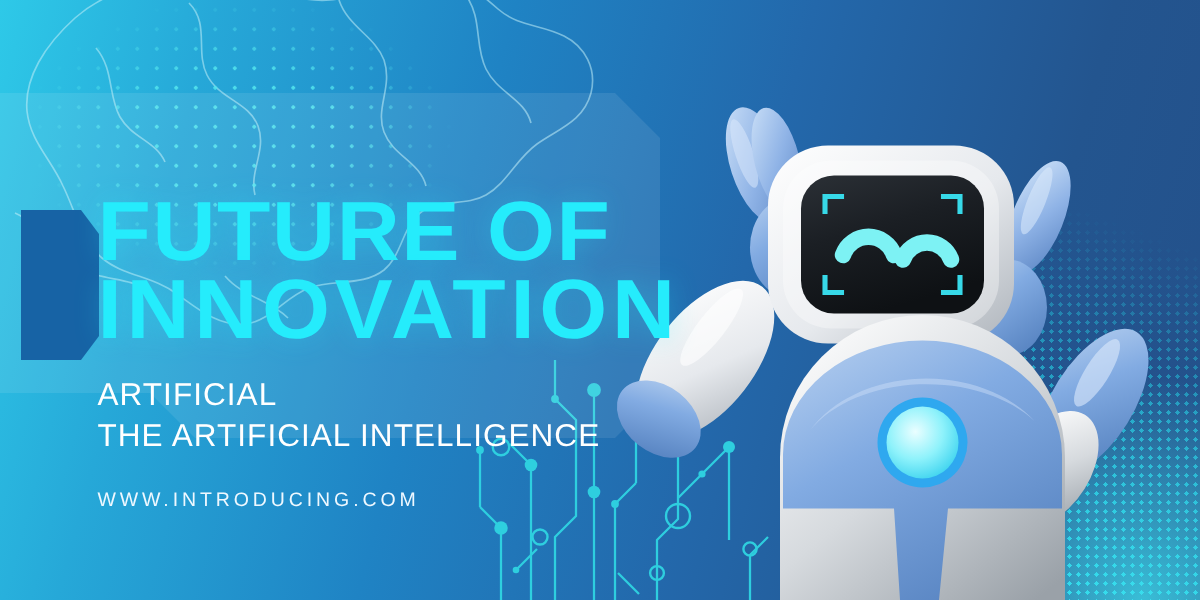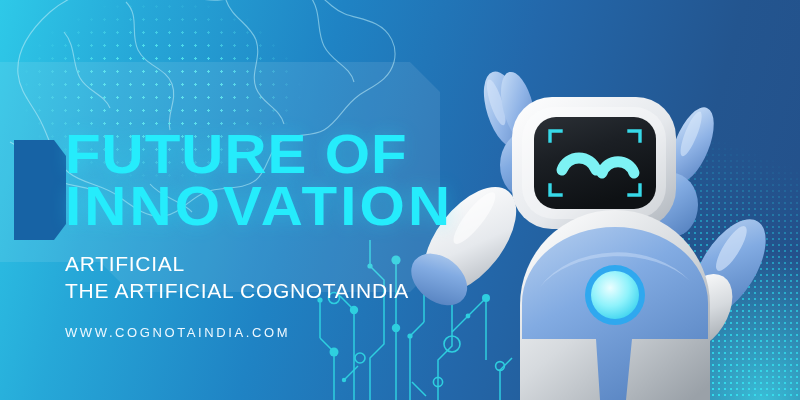--- a/index.html
+++ b/index.html
@@ -243,7 +243,7 @@
     </h1>
     <p class="subtitle">
       <span>ARTIFICIAL</span><br>
-      <span>THE ARTIFICIAL COGNOTAINDIA</span>
+      <span>THE ARTIFICIAL INTELLIGENCE</span>
     </p>
   </div>
 

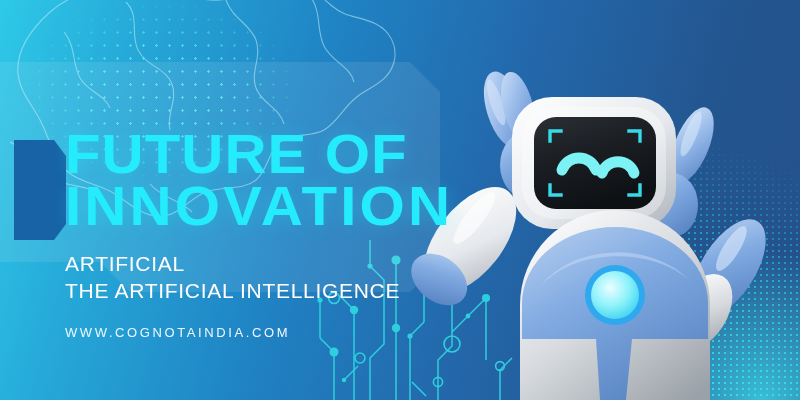--- a/index.html
+++ b/index.html
@@ -247,7 +247,7 @@
     </p>
   </div>
 
-  <div class="url">WWW.COGNOTAINDIA.COM</div>
+  <div class="url">WWW.INTRODUCING.COM</div>
 
 </div>
 

